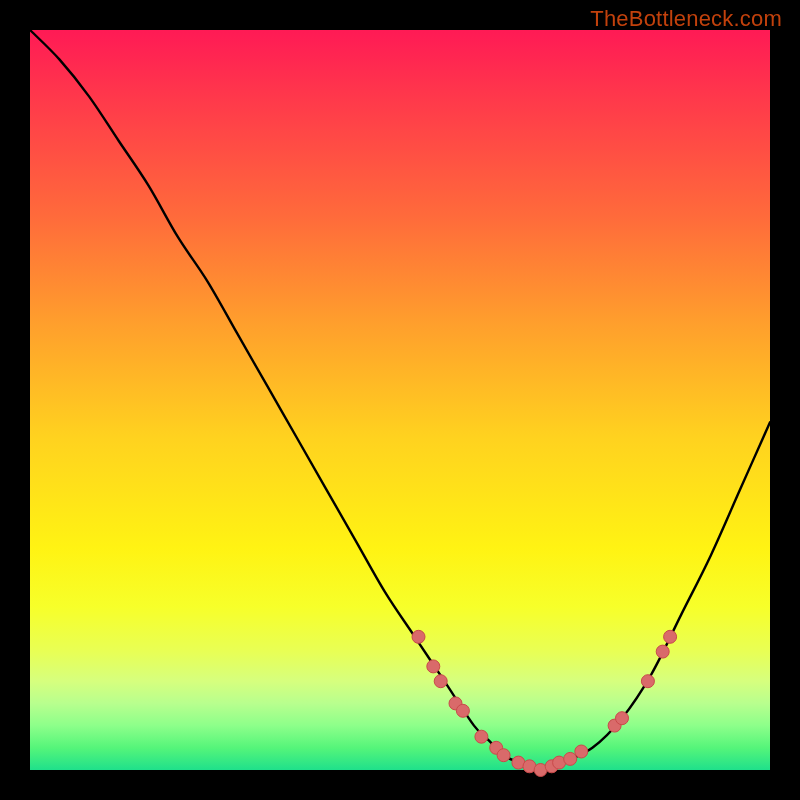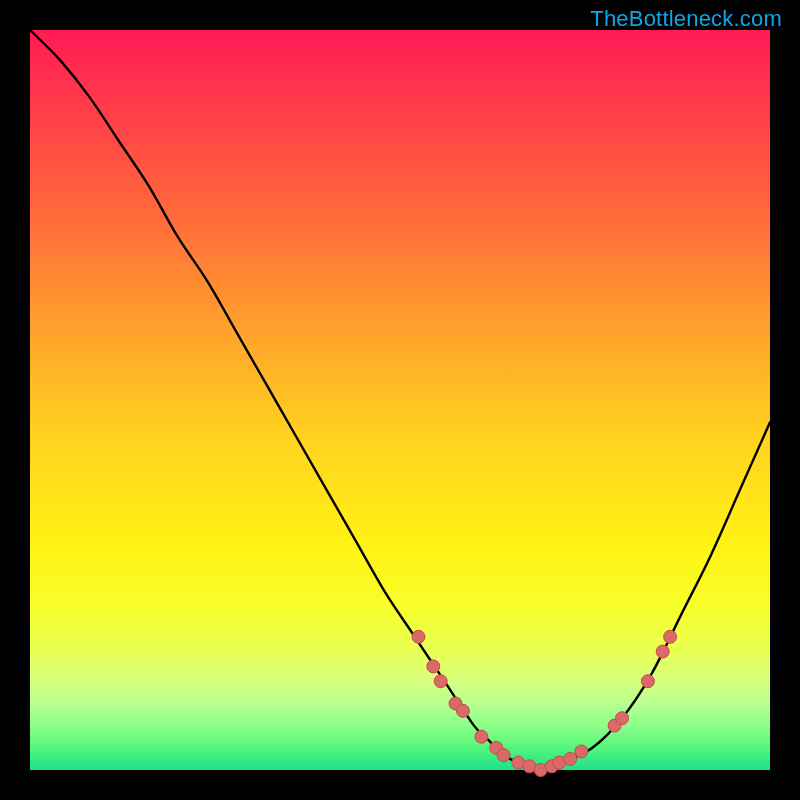--- a/index.html
+++ b/index.html
@@ -46,7 +46,7 @@
     position: absolute;
     top: 6px;
     right: 18px;
-    color: #0ea5e9;
+    color: #c2410c;
     font-size: 22px;
     font-weight: 500;
     letter-spacing: 0.2px;

